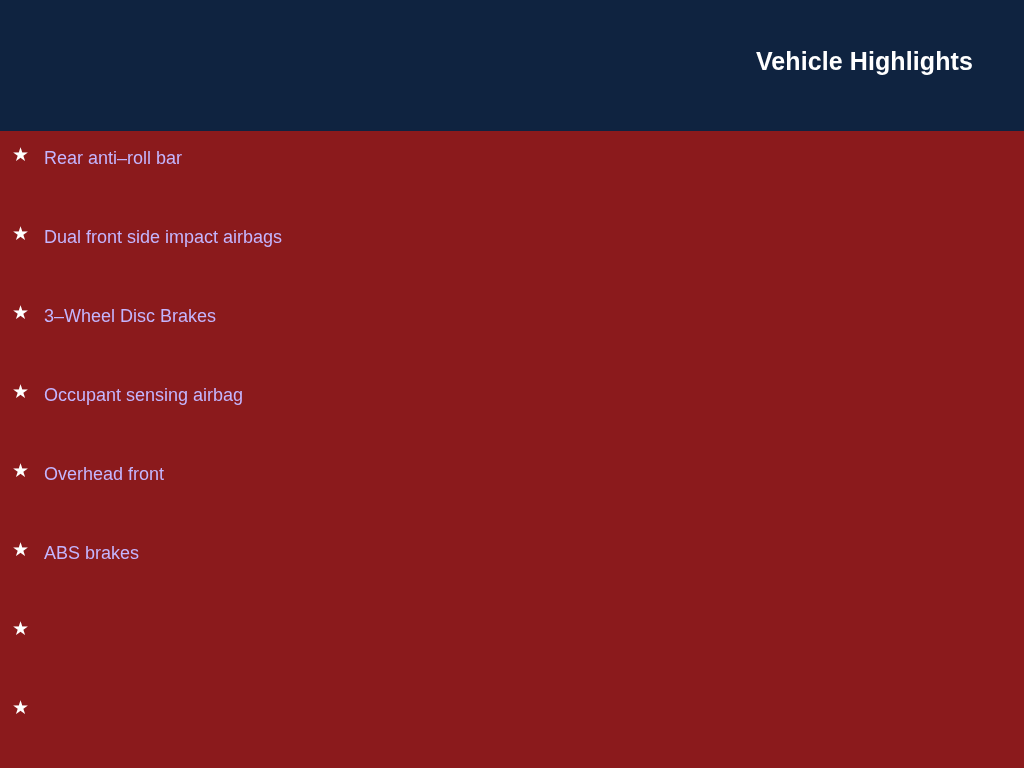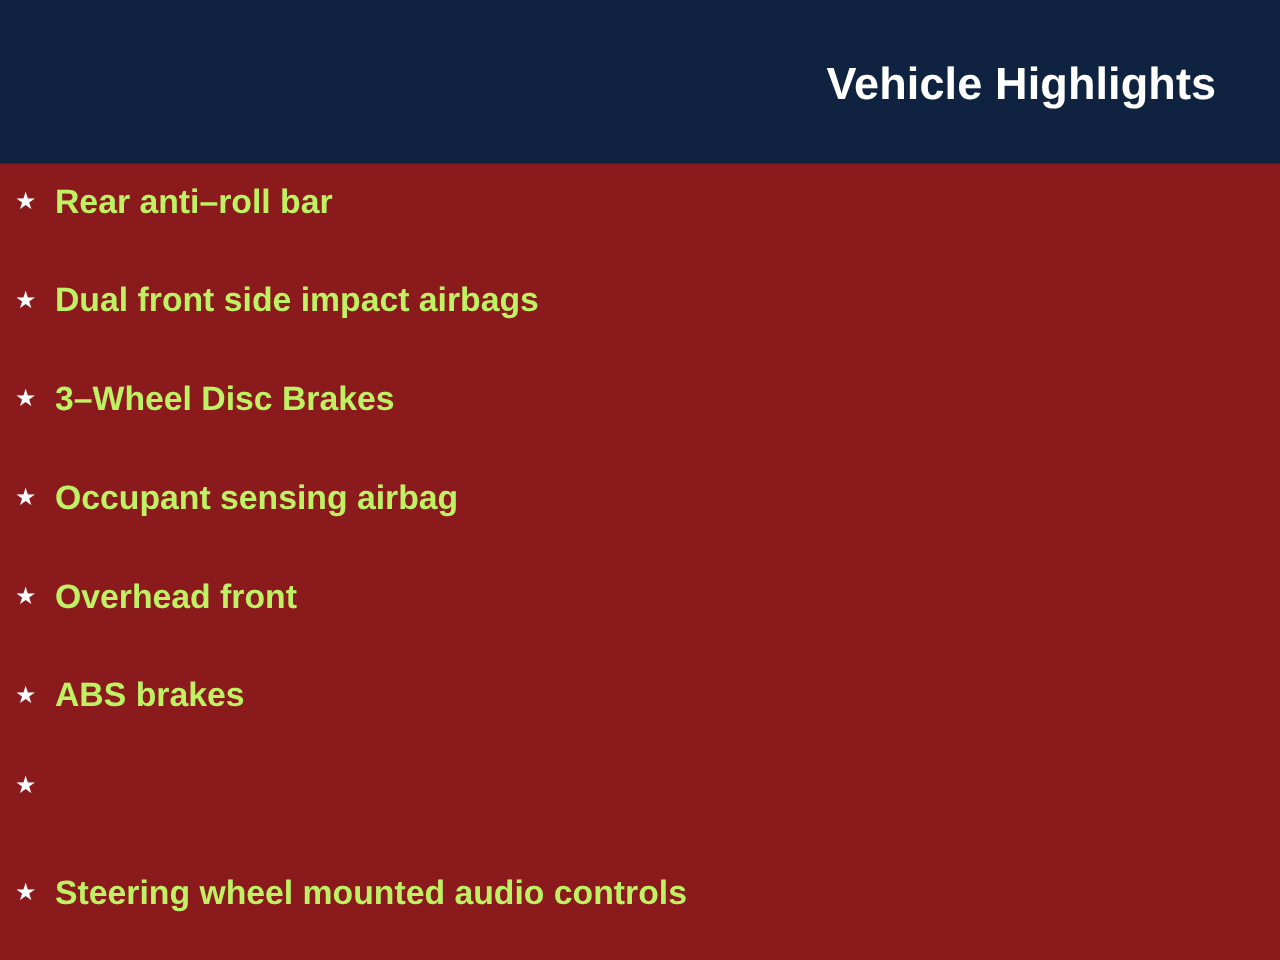--- a/index.html
+++ b/index.html
@@ -39,7 +39,7 @@
 
   #slide-title {
     color: #ffffff;
-    font-size: 36px;
+    font-size: 25px;
     font-weight: bold;
     letter-spacing: 0.1px;
     line-height: 1;

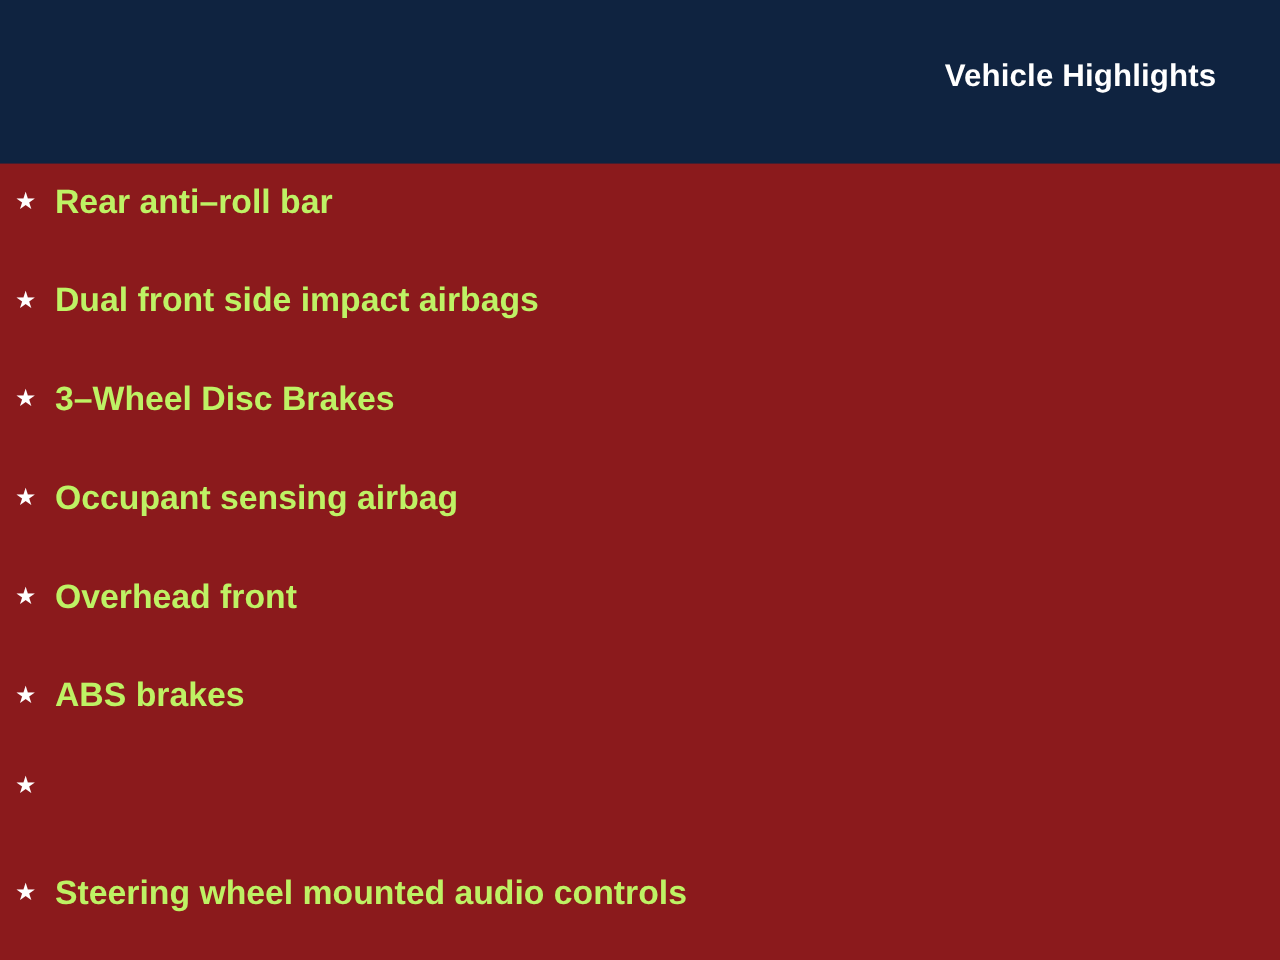--- a/index.html
+++ b/index.html
@@ -83,12 +83,12 @@
 
   .highlight-text {
     flex: 1 1 auto;
-    color: #bef264;
-    font-size: 27px;
+    color: #c4b5fd;
+    font-size: 18px;
     line-height: 1;
     padding-left: 12px;
     white-space: nowrap;
-    font-weight: bold;
+    font-weight: normal;
   }
 </style>
 </head>

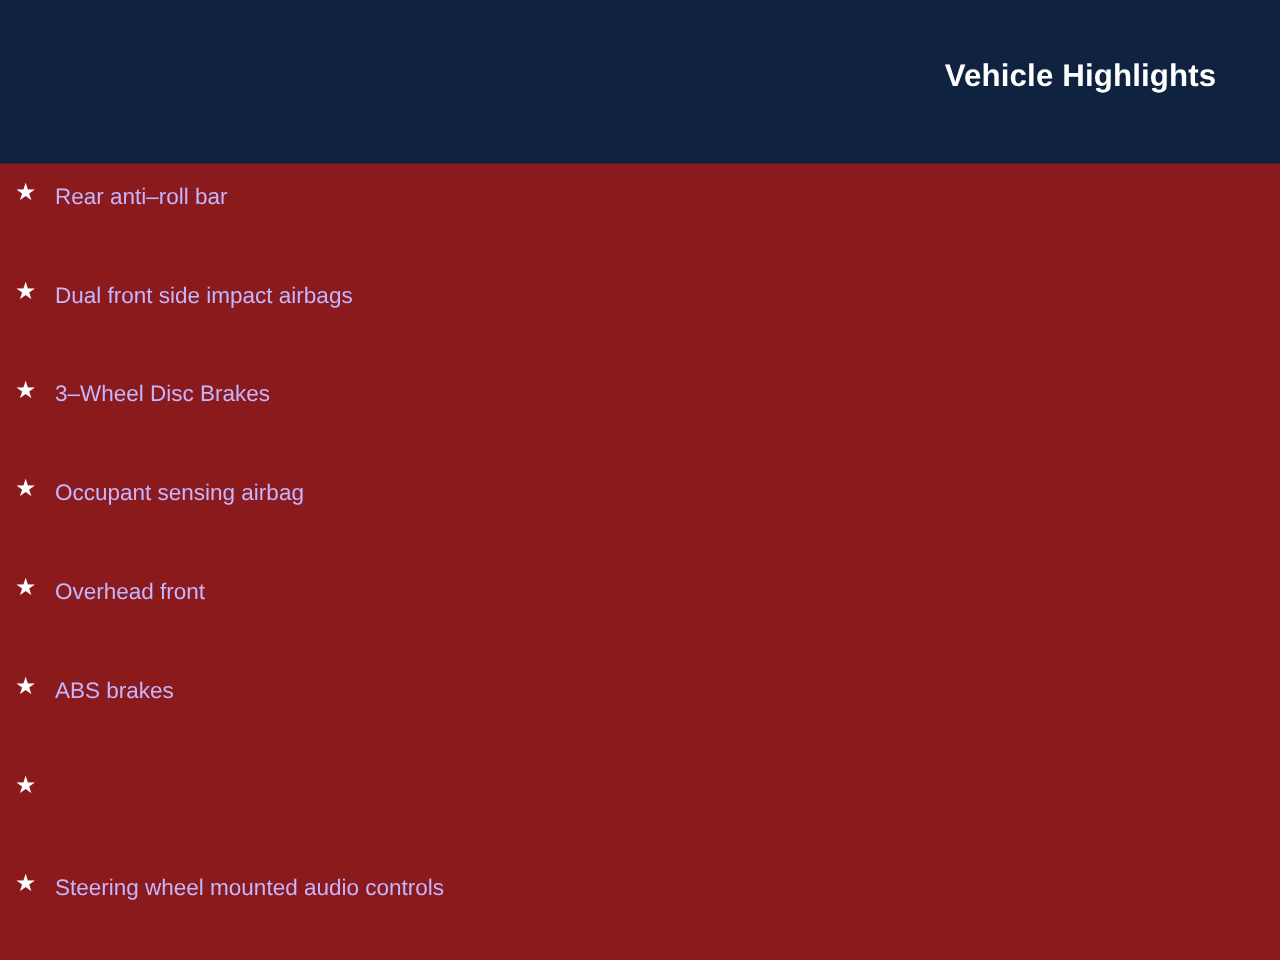--- a/index.html
+++ b/index.html
@@ -131,7 +131,6 @@
       </li>
       <li class="highlight-item">
         <span class="bullet-star">★</span>
-        <span class="highlight-text">Steering wheel mounted audio controls</span>
       </li>
     </ul>
   </div>

